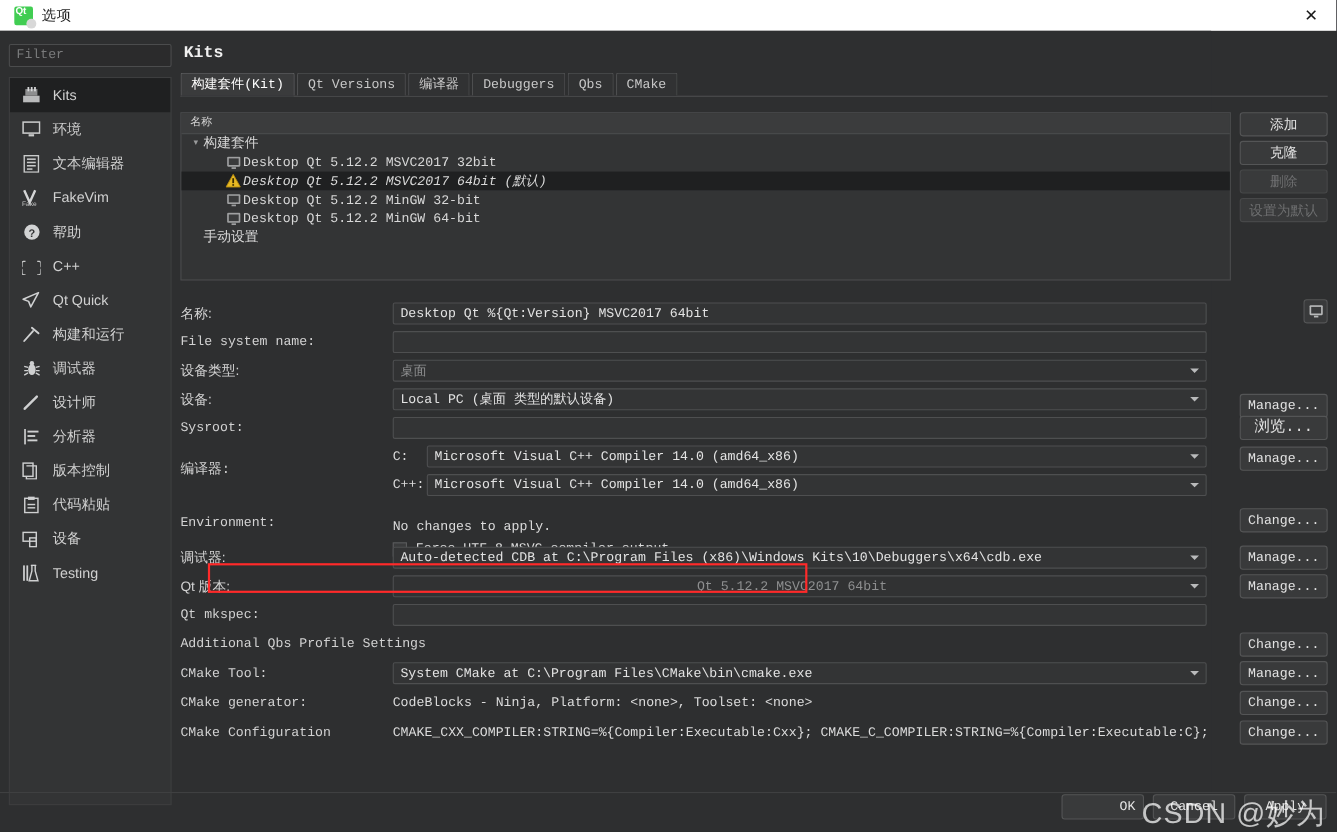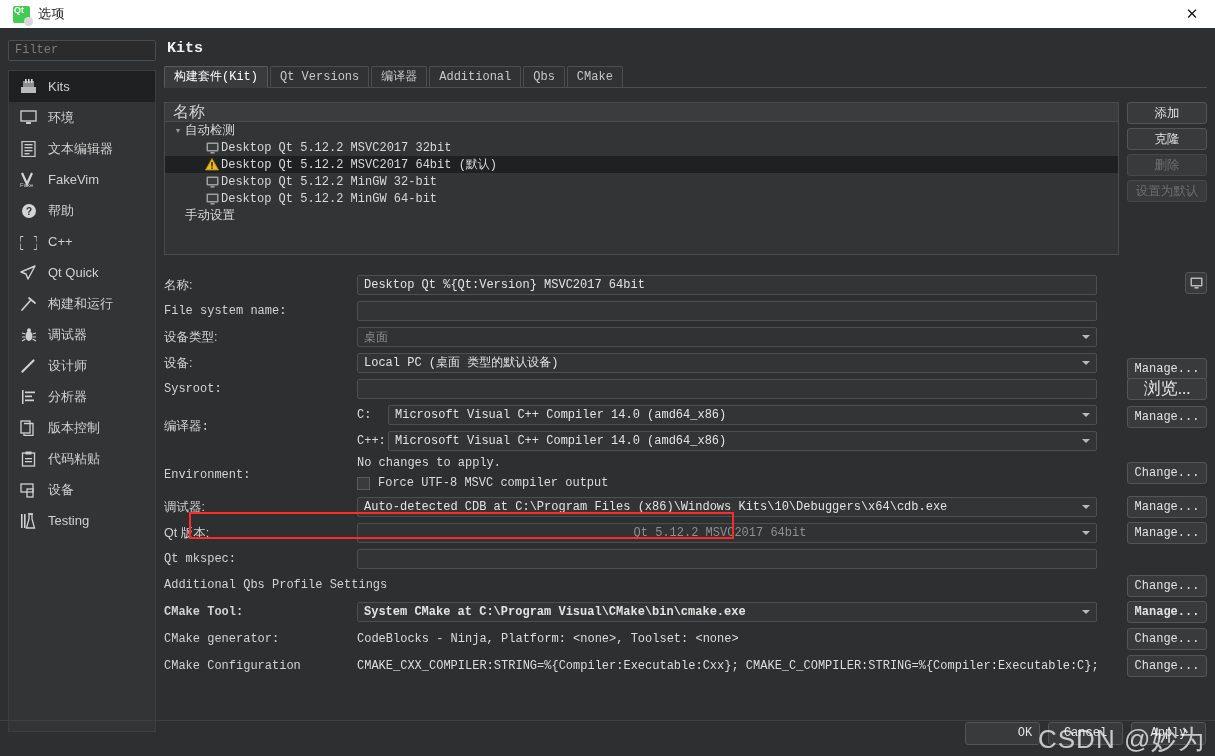--- a/index.html
+++ b/index.html
@@ -500,7 +500,7 @@
         <div class="tab active">构建套件(Kit)</div>
         <div class="tab">Qt Versions</div>
         <div class="tab">编译器</div>
-        <div class="tab">Additional</div>
+        <div class="tab">Debuggers</div>
         <div class="tab">Qbs</div>
         <div class="tab">CMake</div>
       </div>

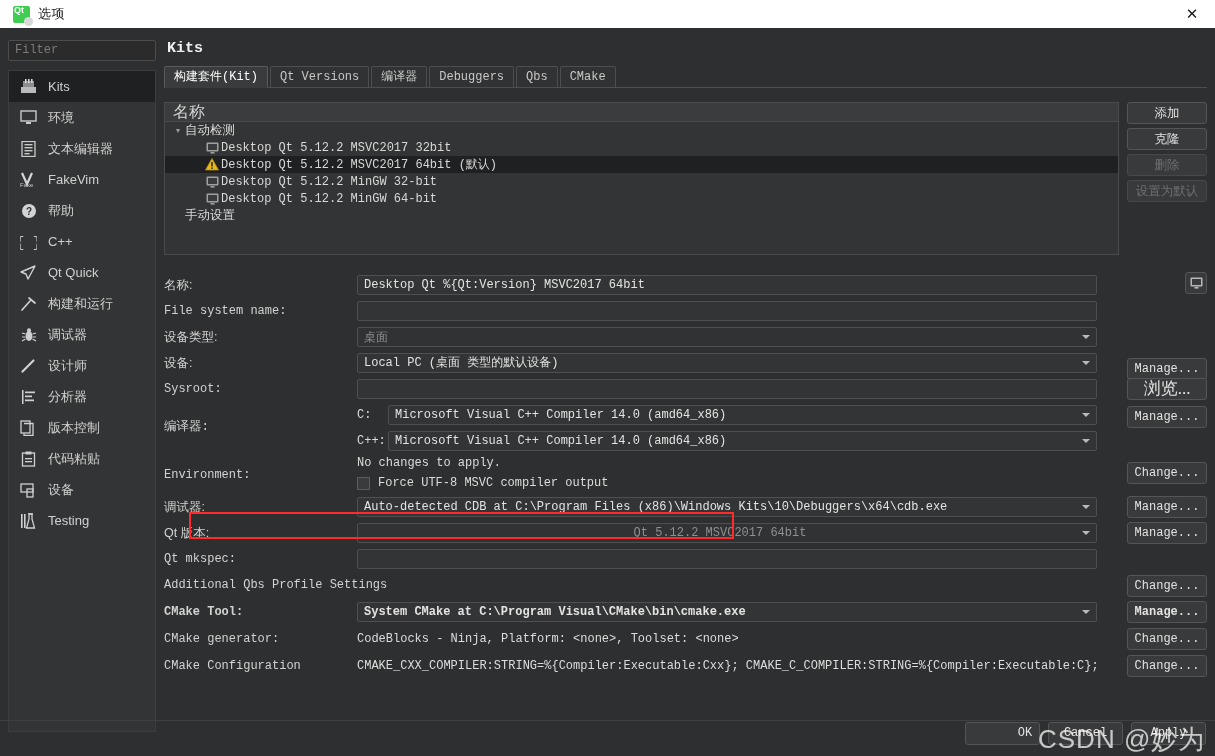--- a/index.html
+++ b/index.html
@@ -153,7 +153,7 @@
     background: #3b3c3d;
     border-bottom: 1px solid #4a4b4c;
     color: #d5d5d5;
-    font-size: 16px;
+    font-size: 10px;
     padding-left: 8px;
     line-height: 18px;
   }

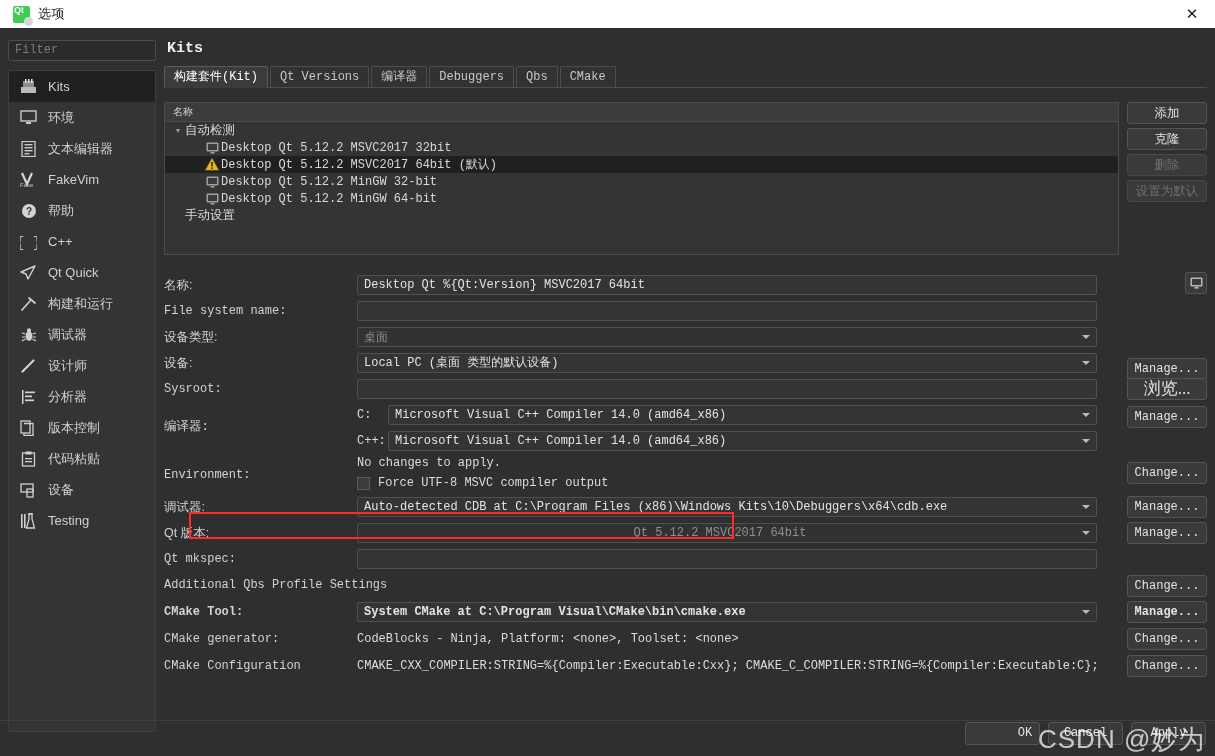--- a/index.html
+++ b/index.html
@@ -510,7 +510,7 @@
 
         <div class="tree-row group">
           <span class="arrow">▼</span>
-          <span>自动检测</span>
+          <span>构建套件</span>
         </div>
 
         <div class="tree-row">

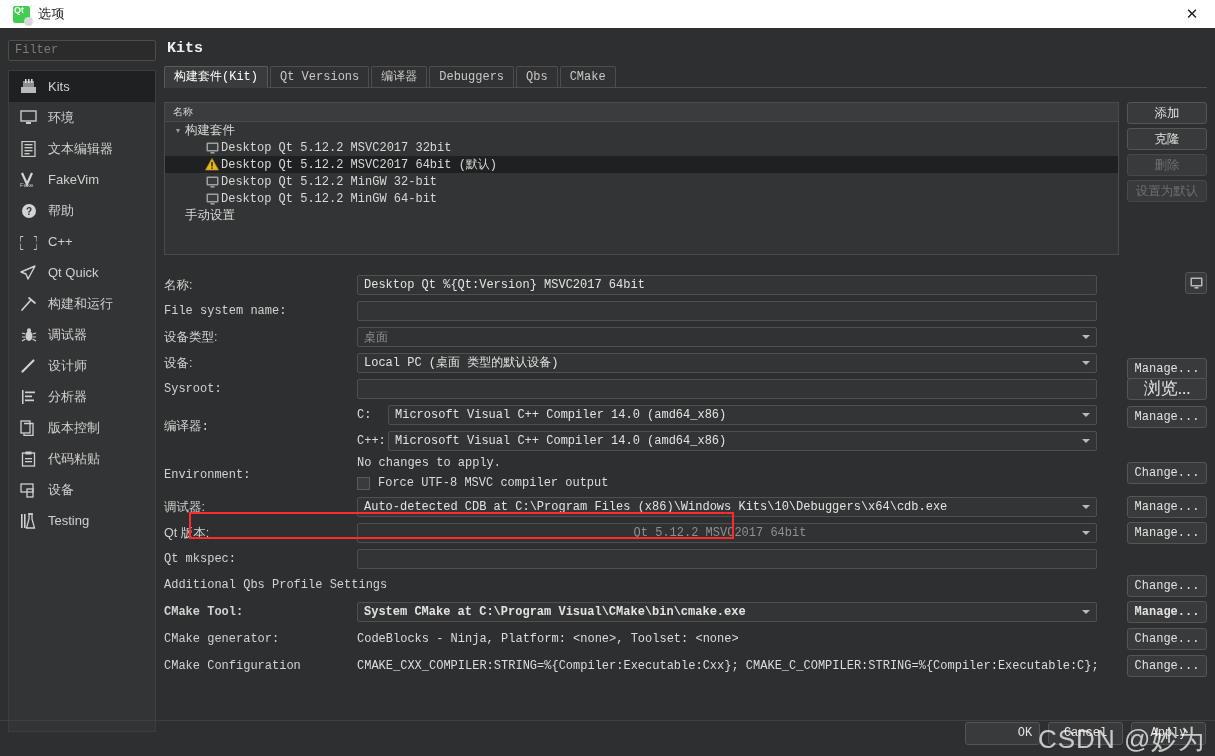--- a/index.html
+++ b/index.html
@@ -168,7 +168,7 @@
   }
   .tree-row.group { font-family: "Liberation Sans", sans-serif; font-size: 12.5px; }
   .tree-row.selected { background: #1f2021; }
-  .tree-row.warn { }
+  .tree-row.warn { font-style: italic; }
   .arrow {
     width: 14px; flex: 0 0 14px;
     display: flex; align-items: center; justify-content: center;

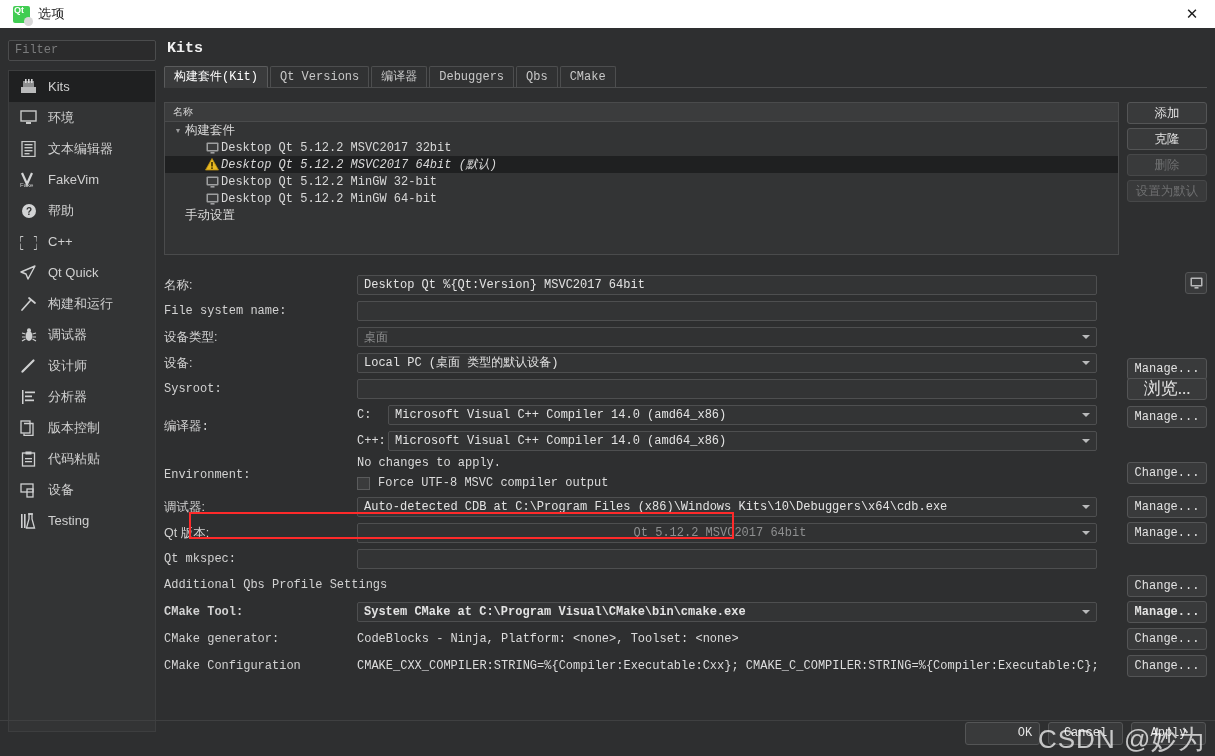--- a/index.html
+++ b/index.html
@@ -258,7 +258,7 @@
     text-align: center;
     line-height: 20px;
   }
-  .sbtn.cjk { font-family: Liberation Serif, serif; font-size: 17px; }
+  .sbtn.cjk { font-family: Liberation Mono, monospace; font-size: 14px; }
   .iconbtn {
     position: absolute; right: 0; top: 0;
     width: 22px; height: 22px;

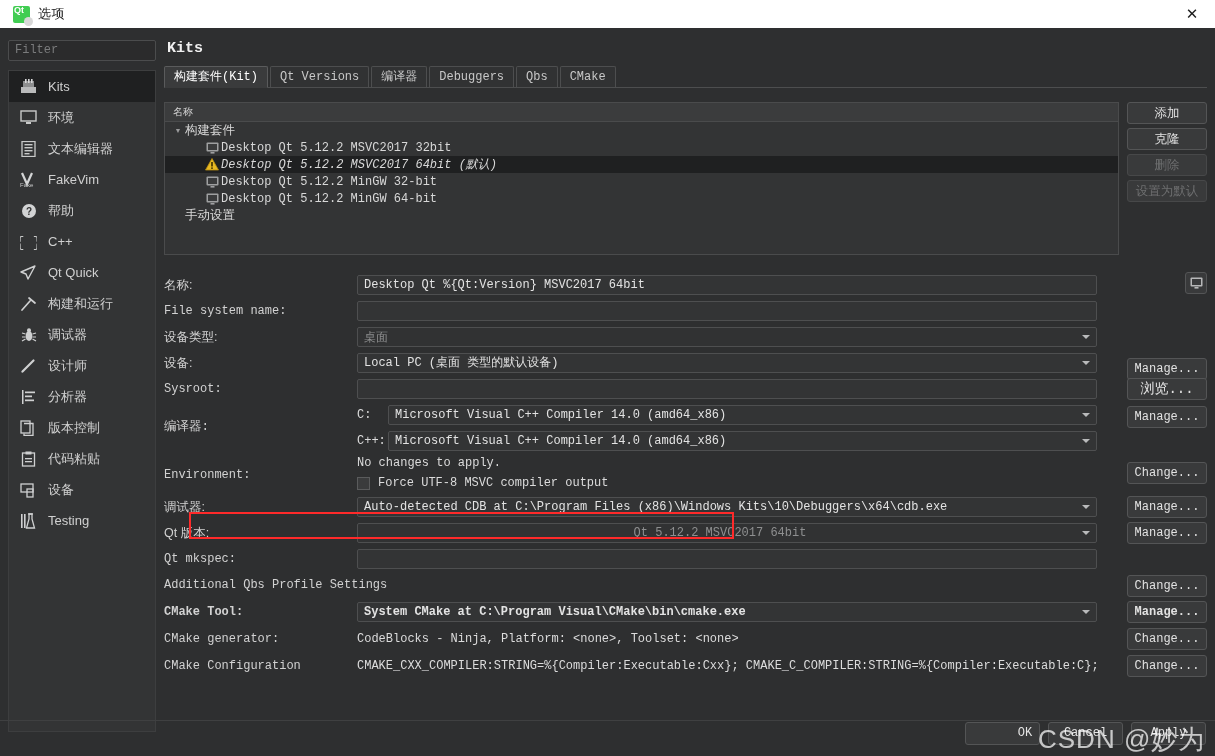--- a/index.html
+++ b/index.html
@@ -640,7 +640,7 @@
         <div class="frow" style="height:40px;align-items:flex-start;">
           <span class="flabel" style="padding-top:14px;">Environment:</span>
           <span style="display:block;padding-top:2px;">
-            <span class="plain" style="display:block;height:17px;">No changes to apply.</span>
+            <span class="plain" style="display:block;height:17px;margin-top:16px;">No changes to apply.</span>
             <span style="display:flex;align-items:center;height:20px;">
               <span class="checkbox"></span>
               <span class="plain">Force UTF-8 MSVC compiler output</span>

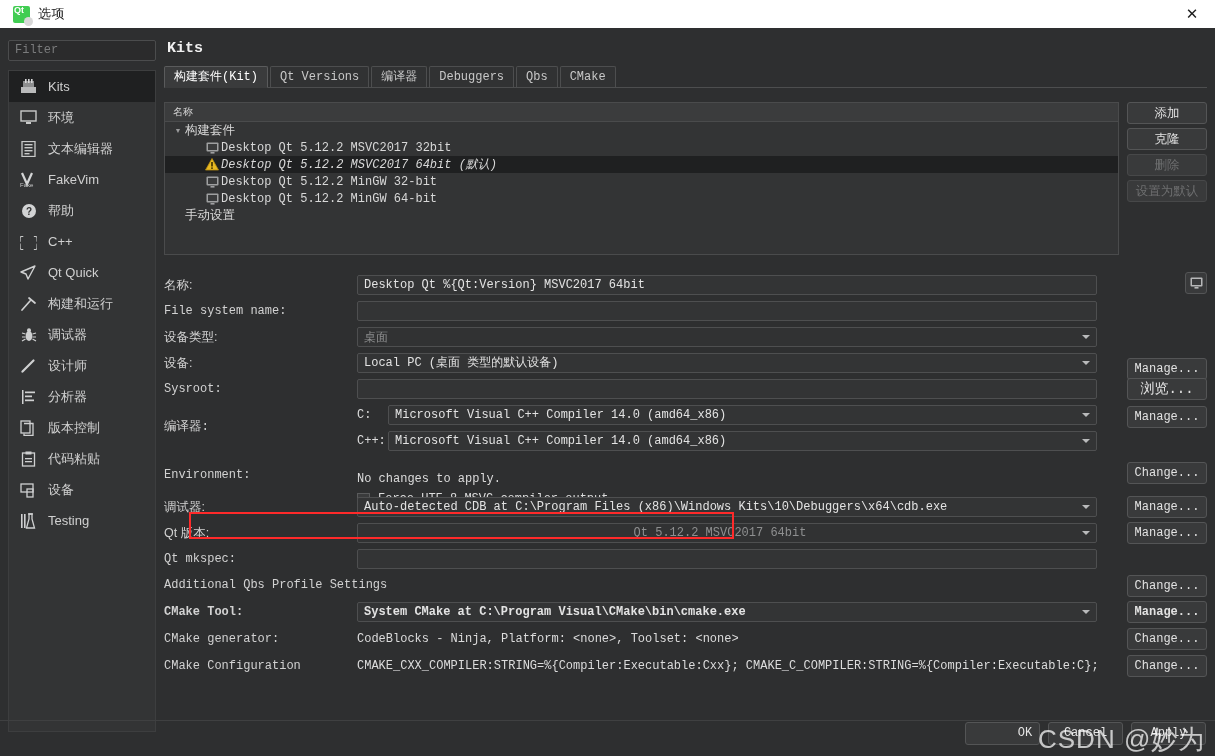--- a/index.html
+++ b/index.html
@@ -677,7 +677,7 @@
           <span class="sbtn" style="top:3px;">Change...</span>
         </div>
 
-        <div class="frow" style="height:27px;font-weight:bold;">
+        <div class="frow" style="height:27px;">
           <span class="flabel">CMake Tool:</span>
           <span class="field combo" style="width:740px;">
             <span>System CMake at C:\Program Visual\CMake\bin\cmake.exe</span>

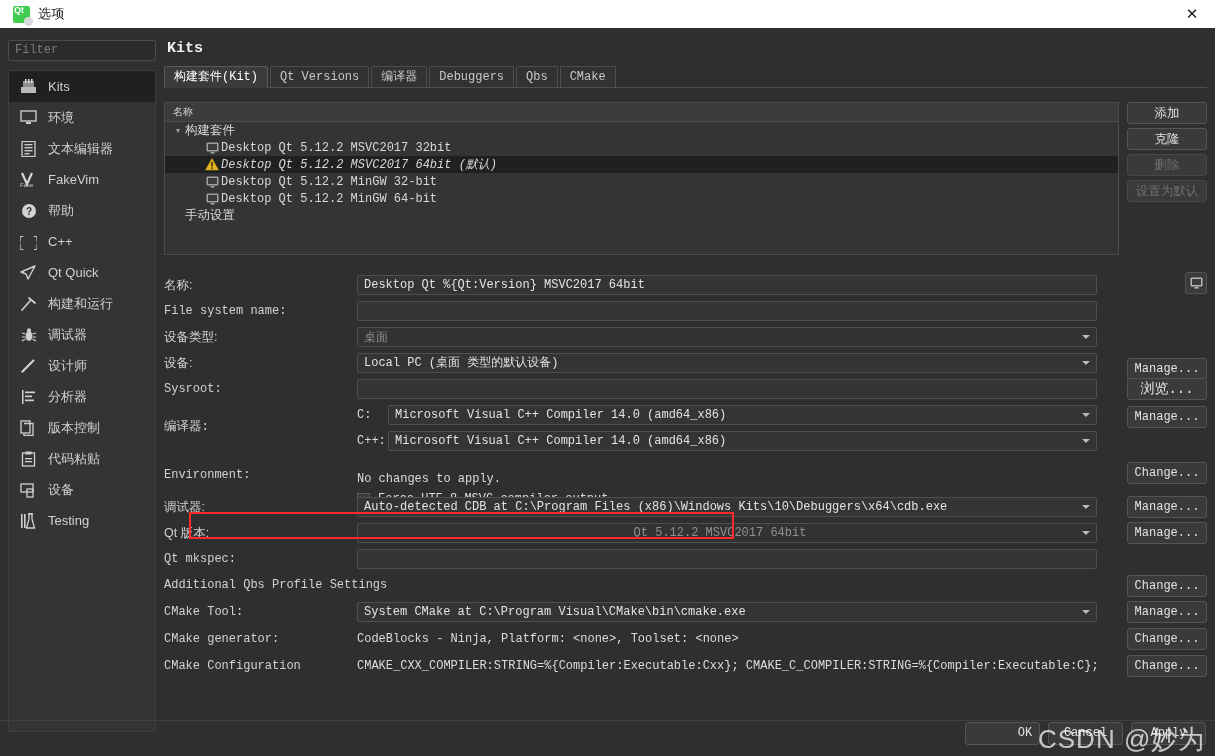--- a/index.html
+++ b/index.html
@@ -680,7 +680,7 @@
         <div class="frow" style="height:27px;">
           <span class="flabel">CMake Tool:</span>
           <span class="field combo" style="width:740px;">
-            <span>System CMake at C:\Program Visual\CMake\bin\cmake.exe</span>
+            <span>System CMake at C:\Program Files\CMake\bin\cmake.exe</span>
             <span class="caret"></span>
           </span>
           <span class="sbtn" style="top:3px;">Manage...</span>

